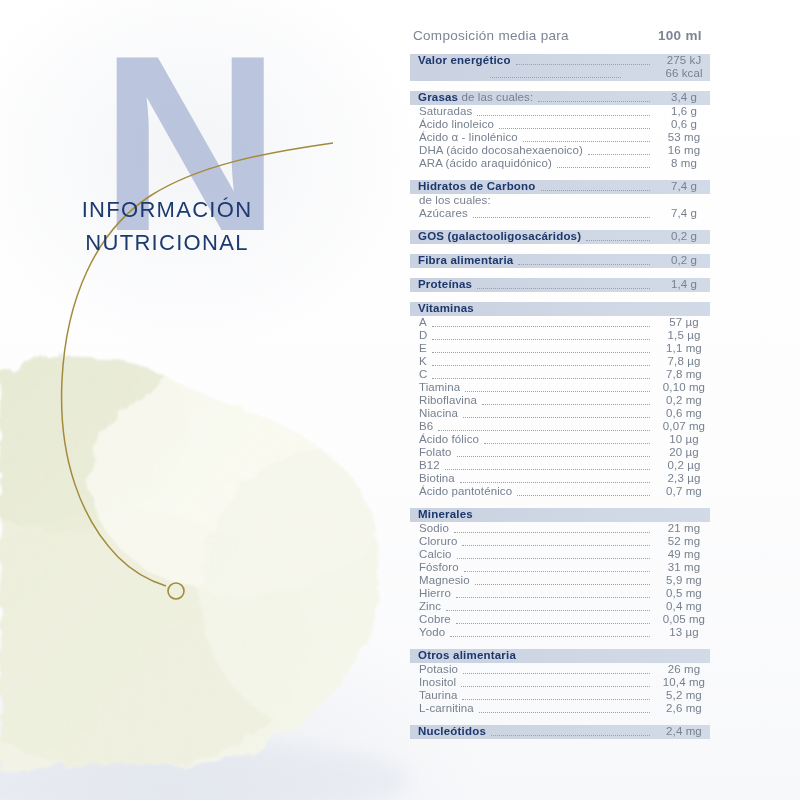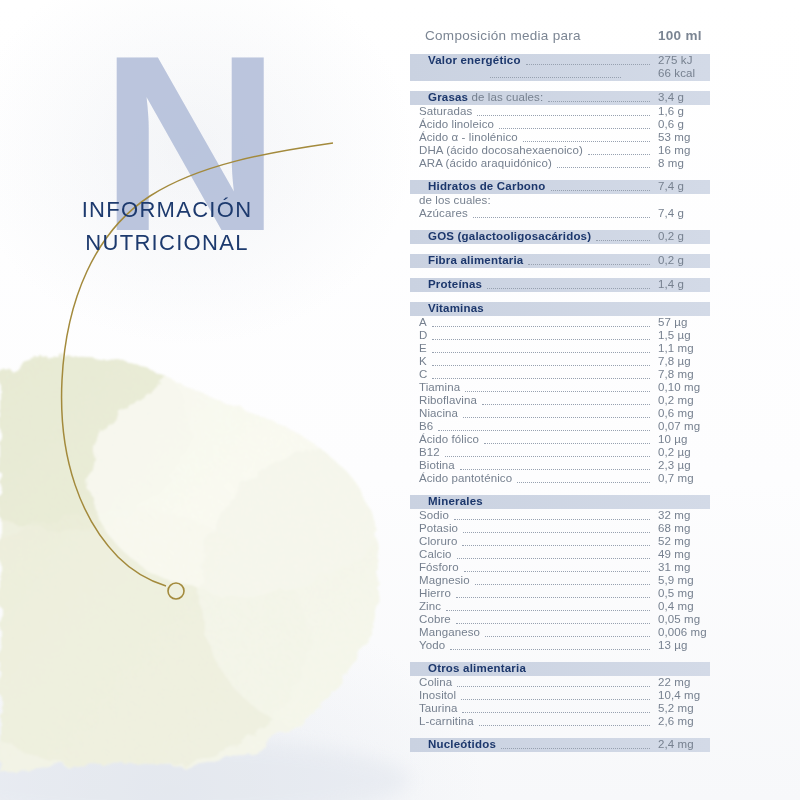--- a/index.html
+++ b/index.html
@@ -31,7 +31,7 @@
   .nutri{position:absolute;left:410px;top:28px;width:300px;}
   .nutri-head{
     display:flex;align-items:flex-start;height:26px;
-    font-size:13.5px;color:#7b8593;letter-spacing:.3px;padding-left:3px;margin-left:12px;
+    font-size:13.5px;color:#7b8593;letter-spacing:.3px;padding-left:3px;
   }
   .nutri-head .hspacer{flex:1 1 auto;}
   .nutri-head .hval{flex:0 0 52px;font-weight:bold;}

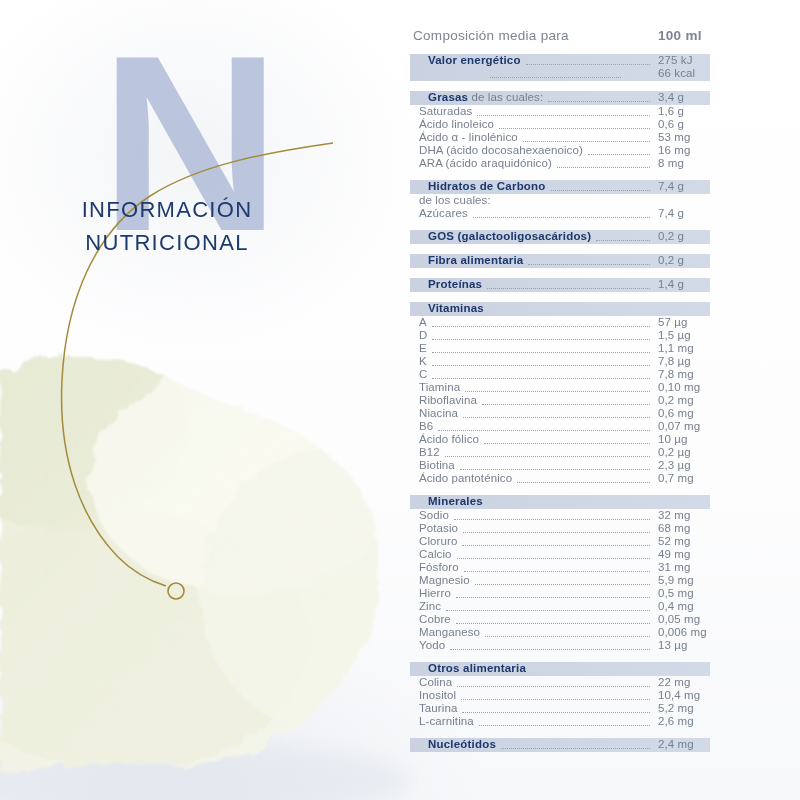--- a/index.html
+++ b/index.html
@@ -46,7 +46,7 @@
     background:linear-gradient(90deg,#cad2e1 0%,#d3dae7 100%);
     padding-bottom:1px;
   }
-  .hl .row{padding-left:18px;}
+  .hl .row{padding-left:8px;}
   .strong{color:#1c376c;font-weight:bold;letter-spacing:.2px;}
   .dots{
     flex:1 1 auto;min-width:8px;

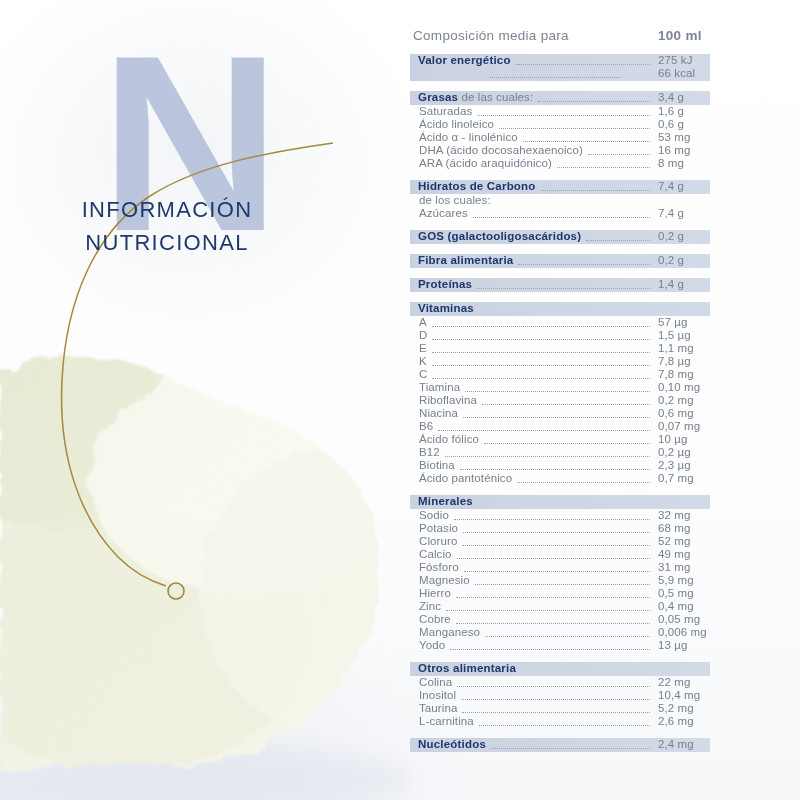--- a/index.html
+++ b/index.html
@@ -53,7 +53,7 @@
     border-bottom:1.6px dotted #97a1b0;
     margin:0 8px 2px 5px;
   }
-  .val{flex:0 0 52px;}
+  .val{flex:0 0 52px;text-align:center;}
 </style>
 </head>
 <body>

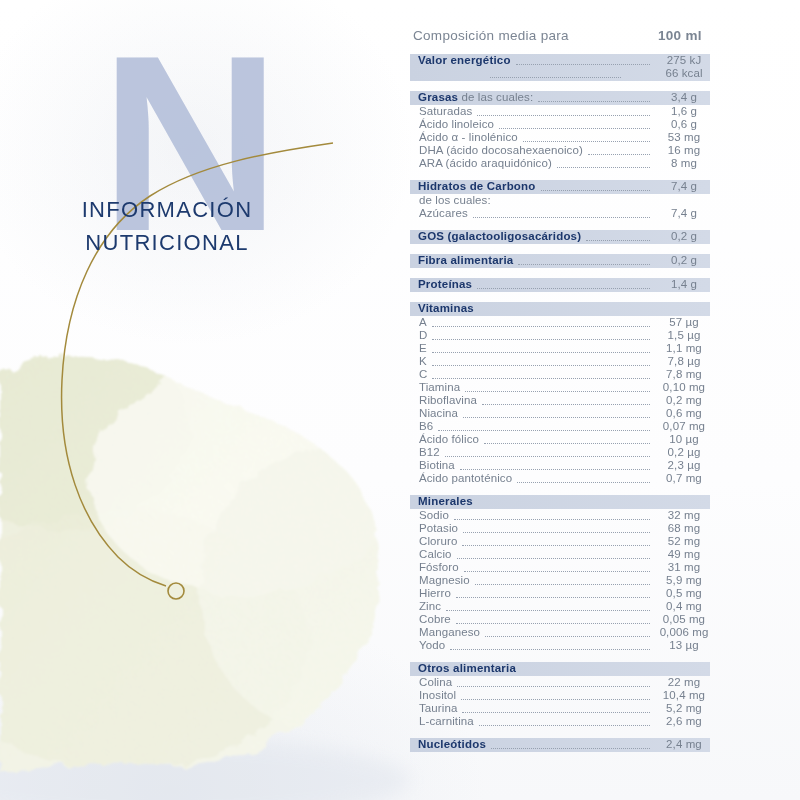--- a/index.html
+++ b/index.html
@@ -272,6 +272,11 @@
           <span class="val">10 µg</span>
         </div>
         <div class="row">
+          <span class="lbl">Folato</span>
+          <span class="dots"></span>
+          <span class="val">20 µg</span>
+        </div>
+        <div class="row">
           <span class="lbl">B12</span>
           <span class="dots"></span>
           <span class="val">0,2 µg</span>

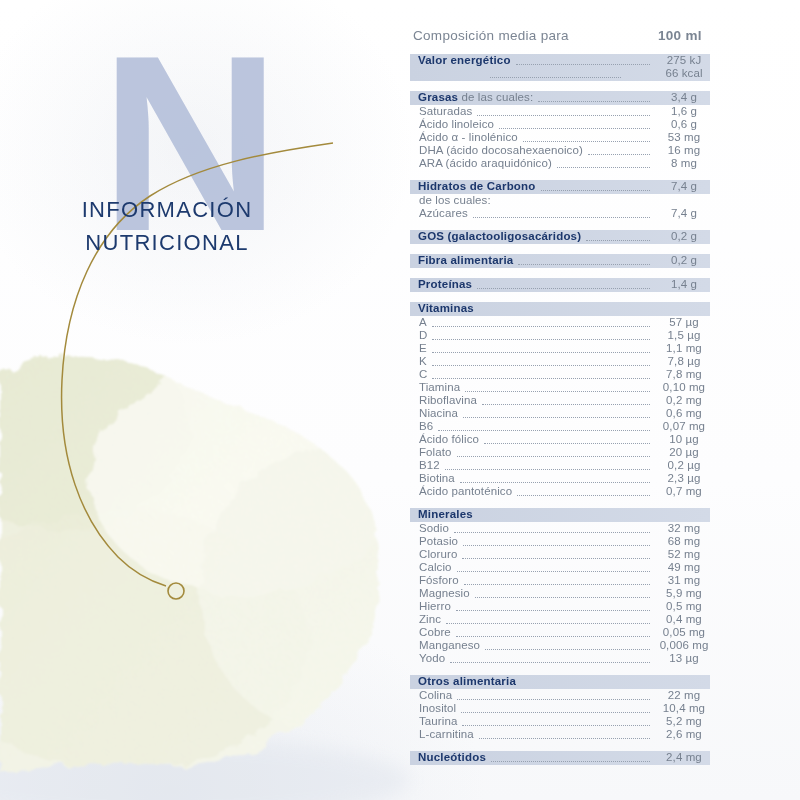--- a/index.html
+++ b/index.html
@@ -301,7 +301,7 @@
         <div class="row">
           <span class="lbl">Sodio</span>
           <span class="dots"></span>
-          <span class="val">32 mg</span>
+          <span class="val">21 mg</span>
         </div>
         <div class="row">
           <span class="lbl">Potasio</span>

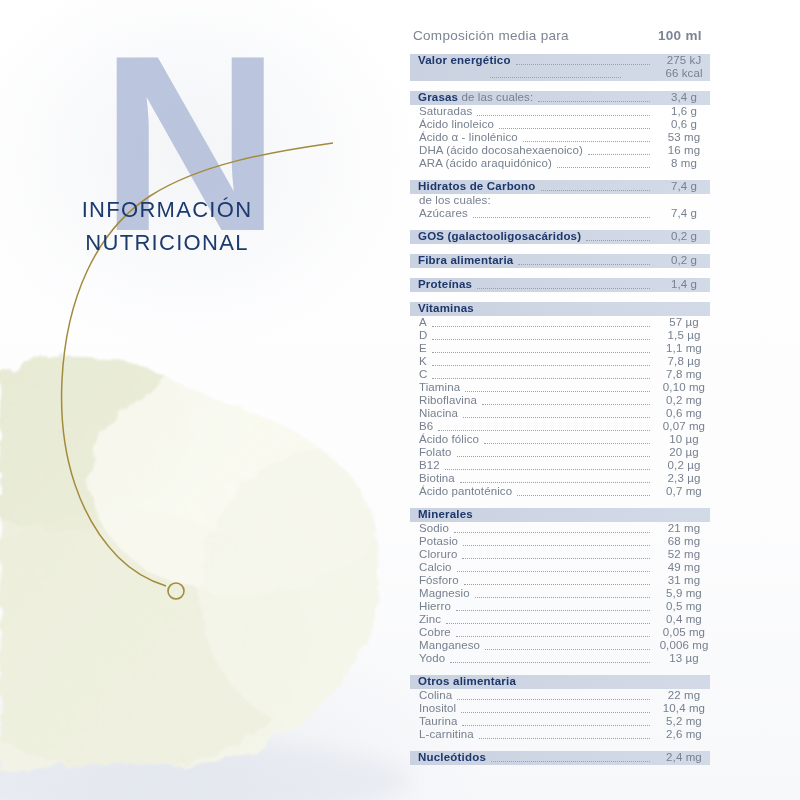--- a/index.html
+++ b/index.html
@@ -304,11 +304,6 @@
           <span class="val">21 mg</span>
         </div>
         <div class="row">
-          <span class="lbl">Potasio</span>
-          <span class="dots"></span>
-          <span class="val">68 mg</span>
-        </div>
-        <div class="row">
           <span class="lbl">Cloruro</span>
           <span class="dots"></span>
           <span class="val">52 mg</span>

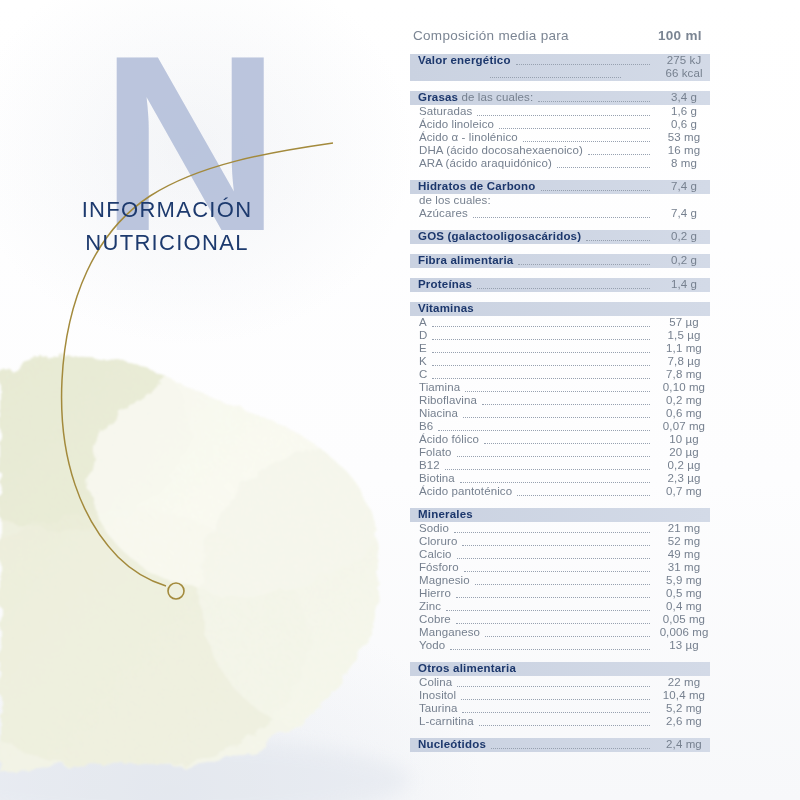--- a/index.html
+++ b/index.html
@@ -339,11 +339,6 @@
           <span class="val">0,05 mg</span>
         </div>
         <div class="row">
-          <span class="lbl">Manganeso</span>
-          <span class="dots"></span>
-          <span class="val">0,006 mg</span>
-        </div>
-        <div class="row">
           <span class="lbl">Yodo</span>
           <span class="dots"></span>
           <span class="val">13 µg</span>

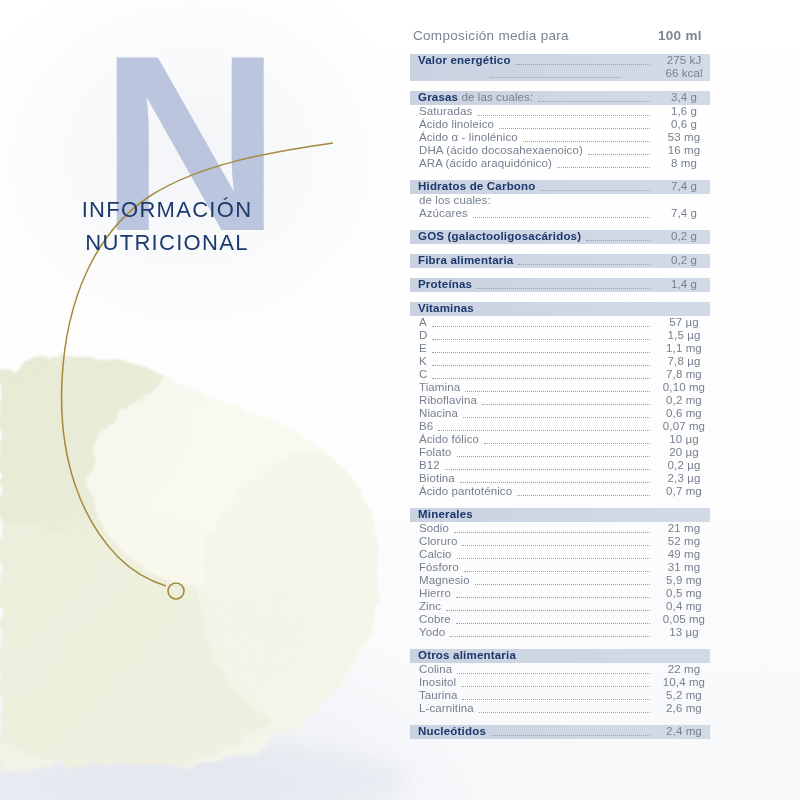--- a/index.html
+++ b/index.html
@@ -351,7 +351,7 @@
           </div>
         </div>
         <div class="row">
-          <span class="lbl">Colina</span>
+          <span class="lbl">Potasio</span>
           <span class="dots"></span>
           <span class="val">22 mg</span>
         </div>

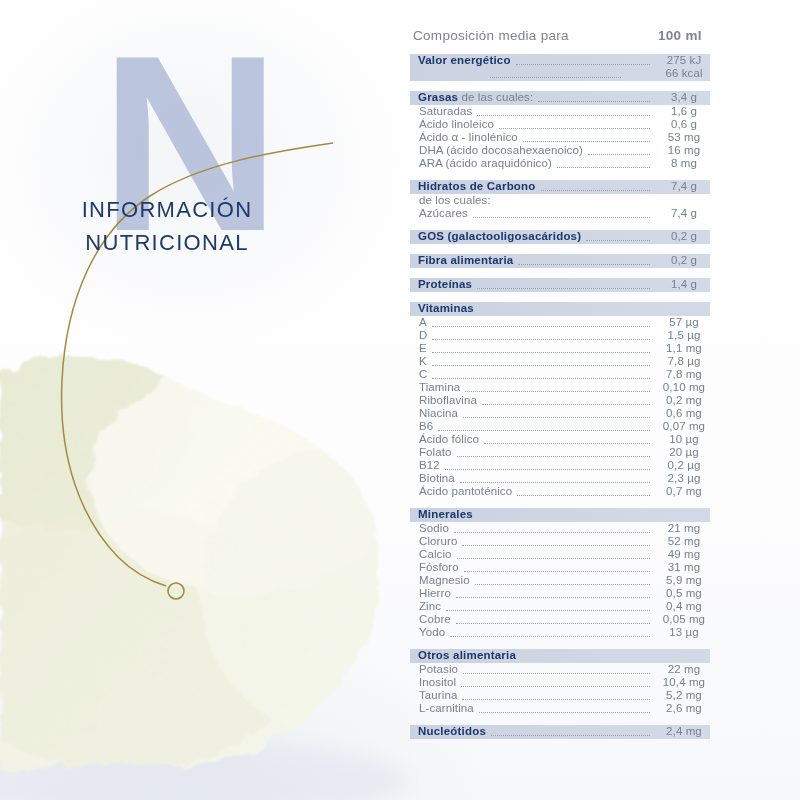--- a/index.html
+++ b/index.html
@@ -353,7 +353,7 @@
         <div class="row">
           <span class="lbl">Potasio</span>
           <span class="dots"></span>
-          <span class="val">22 mg</span>
+          <span class="val">26 mg</span>
         </div>
         <div class="row">
           <span class="lbl">Inositol</span>

